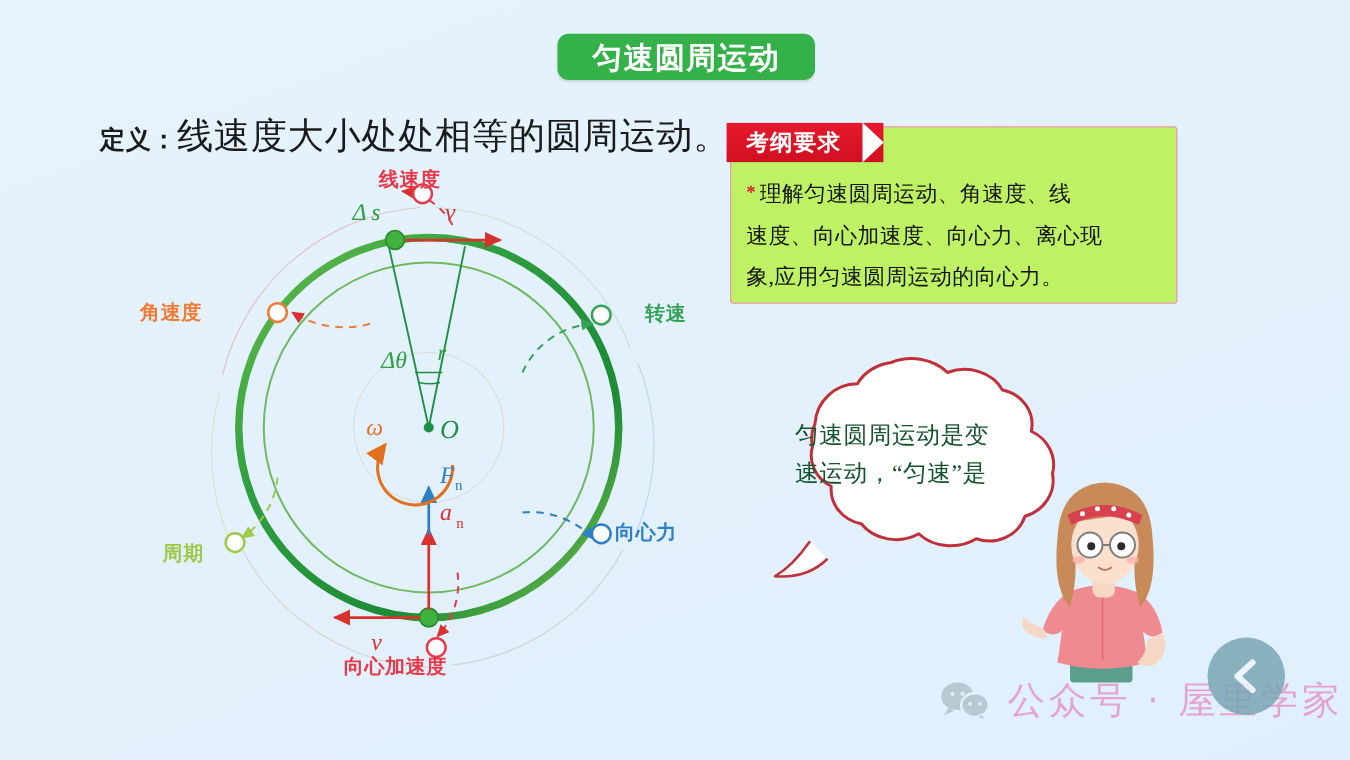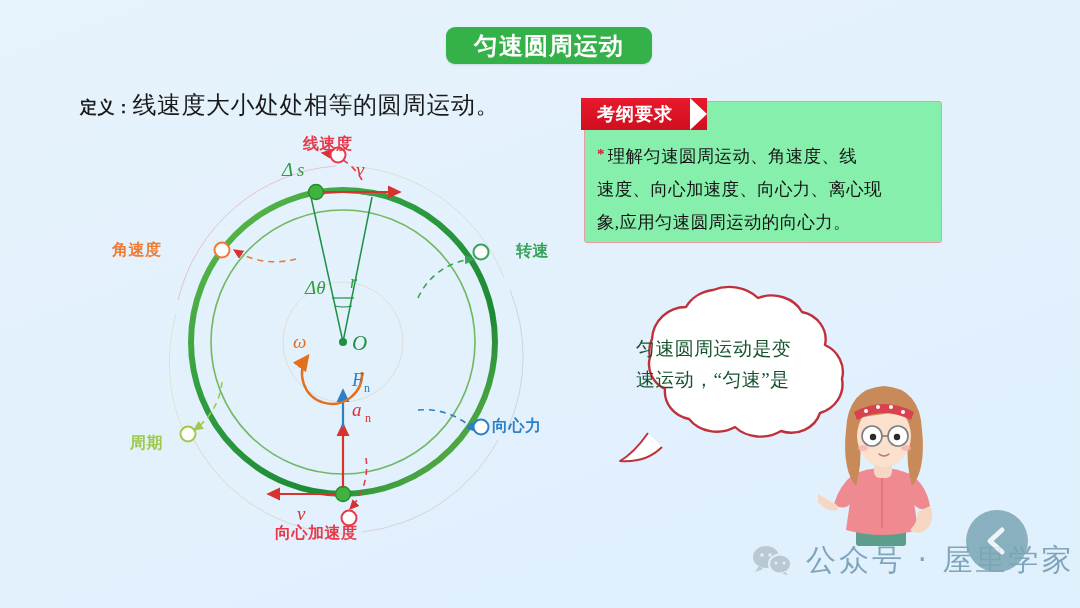--- a/index.html
+++ b/index.html
@@ -57,7 +57,7 @@
   #definition .lead {
     font-family: "DejaVu Sans", "Liberation Sans", sans-serif;
     font-weight: bold;
-    font-size: 17px;
+    font-size: 20px;
   }
   #definition .body {
     font-family: "Liberation Serif", "DejaVu Serif", serif;

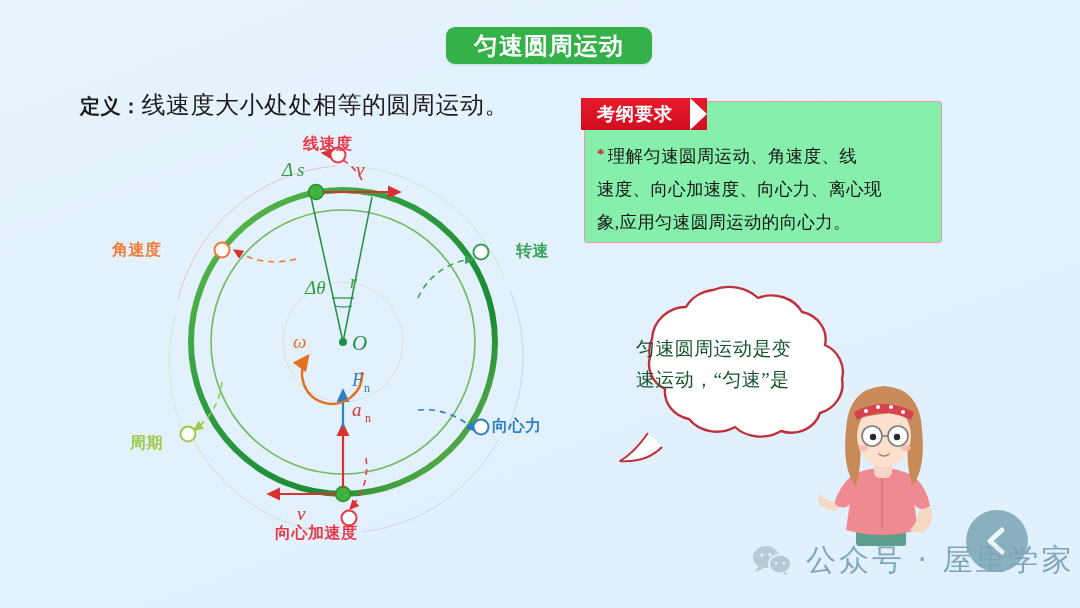--- a/index.html
+++ b/index.html
@@ -61,7 +61,7 @@
   }
   #definition .body {
     font-family: "Liberation Serif", "DejaVu Serif", serif;
-    font-size: 24px;
+    font-size: 29px;
     margin-top: 36px;
   }
 

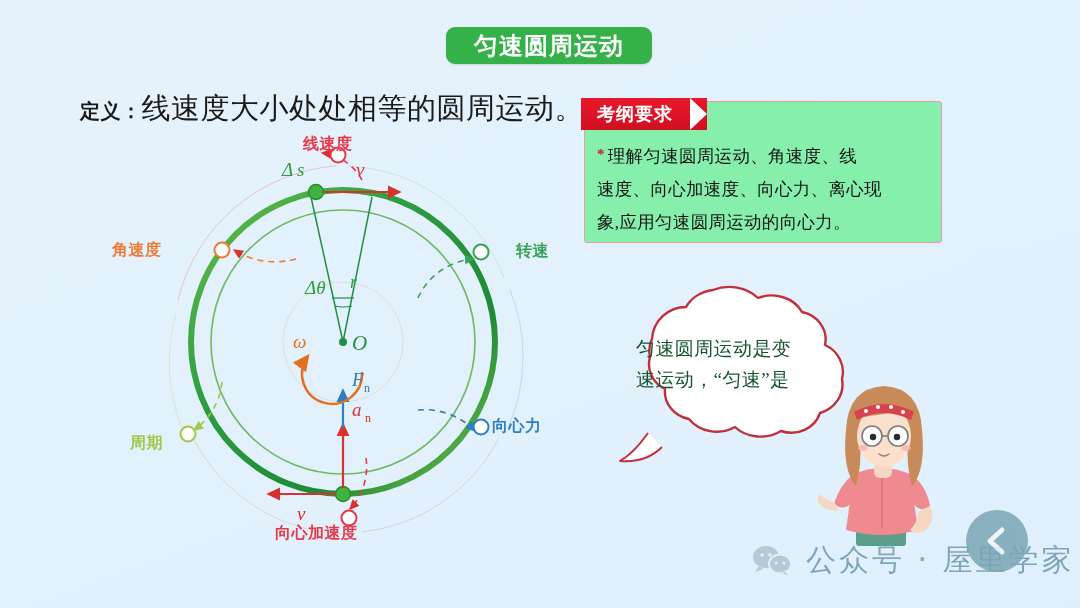--- a/index.html
+++ b/index.html
@@ -72,7 +72,7 @@
     top: 101px;
     width: 358px;
     height: 142px;
-    background: #86efac;
+    background: #bef264;
     border: 1.5px solid #e99aa8;
     border-radius: 3px;
     box-sizing: border-box;

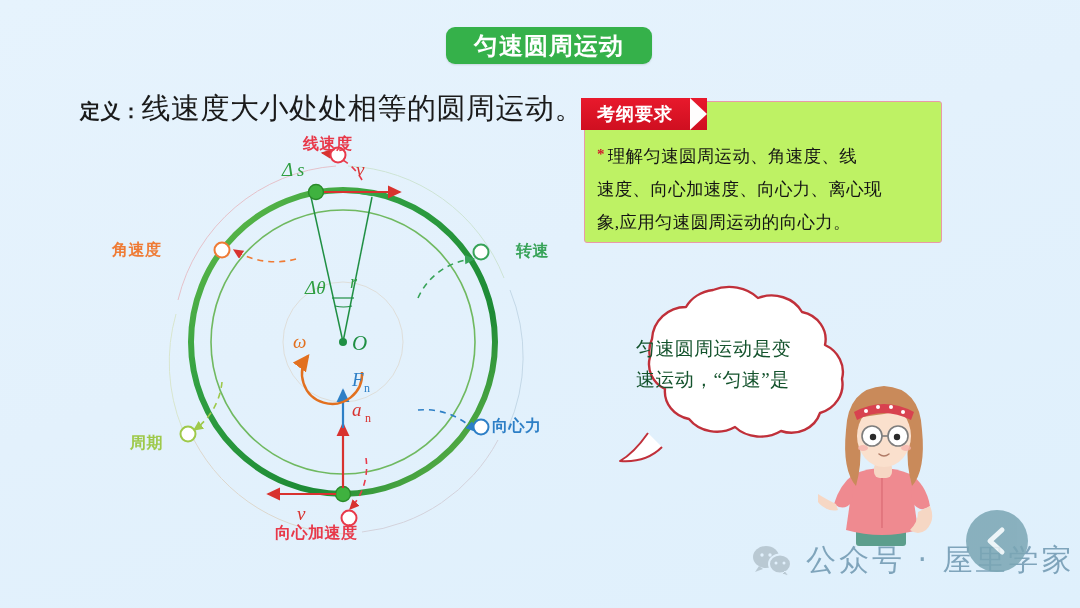--- a/index.html
+++ b/index.html
@@ -189,7 +189,7 @@
   #watermark .wm-text {
     font-family: "DejaVu Sans", "Liberation Sans", sans-serif;
     font-size: 30px;
-    color: #0c4a6e;
+    color: #ec4899;
     letter-spacing: 3px;
     white-space: nowrap;
   }

